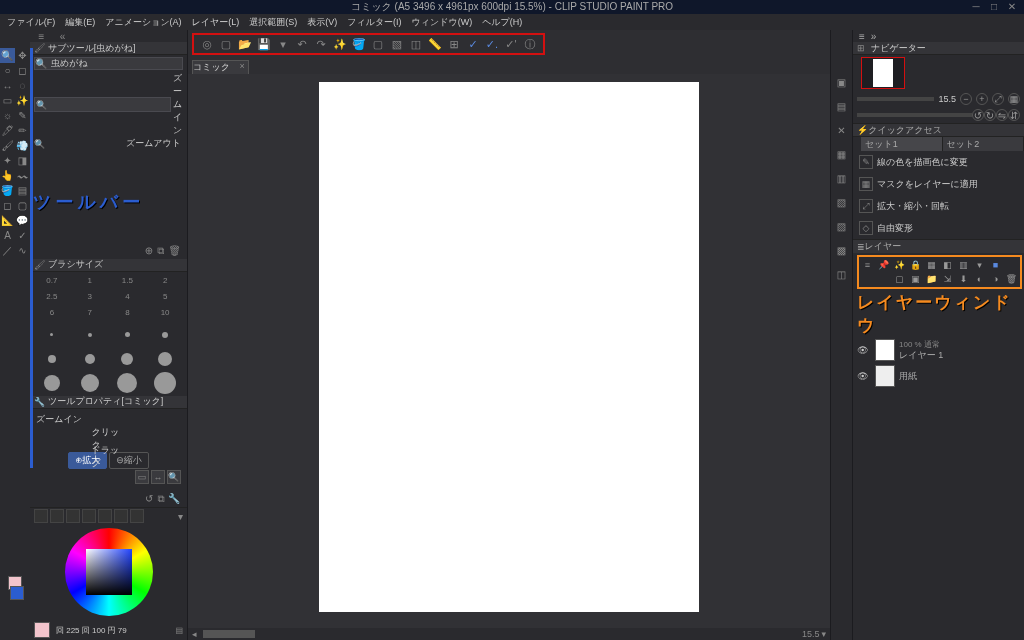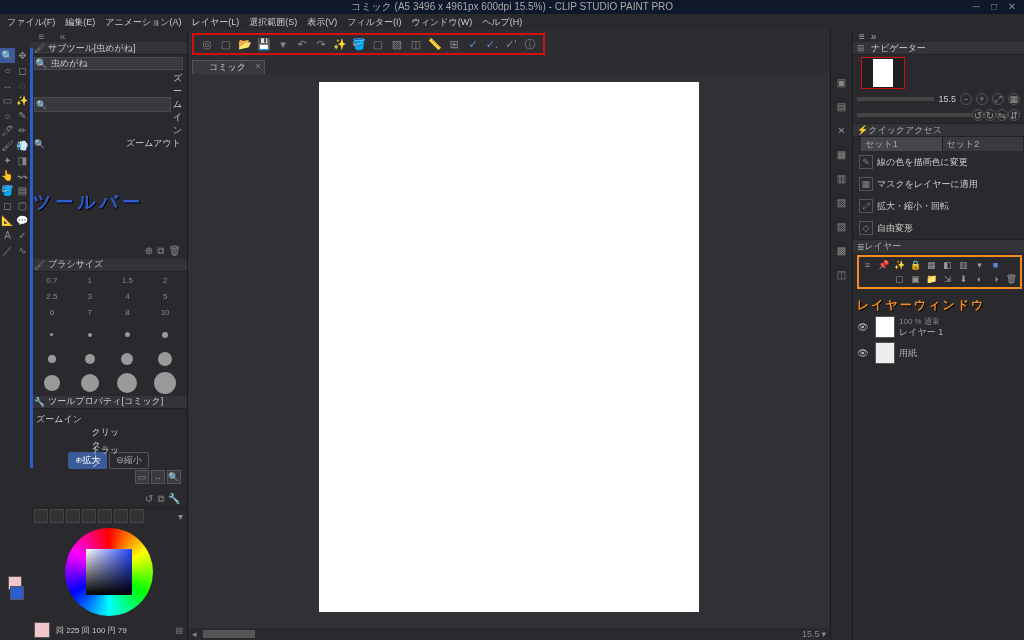--- a/index.html
+++ b/index.html
@@ -59,7 +59,7 @@
   .cmdic.blue{color:#5a8ae0;}
   .anno-cmd{margin-left:8px;font-weight:bold;font-size:18px;color:#d31010;text-shadow:1px 1px 0 #000;letter-spacing:4px;}
   .doctabs{height:16px;display:flex;align-items:flex-end;padding-left:4px;}
-  .doctab{background:#3a3a3e;height:14px;padding:0 18px 0 16px;font-size:9px;color:#ccc;position:relative;border:1px solid #555;border-bottom:0;}
+  .doctab{background:#3a3a3e;height:14px;padding:0 18px 0 0;font-size:9px;color:#ccc;position:relative;border:1px solid #555;border-bottom:0;}
   .doctab .x{position:absolute;right:3px;top:0;color:#888;}
   .canvaswrap{flex:1;background:#313135;display:flex;justify-content:center;align-items:flex-start;padding:8px 0 4px 0;overflow:hidden;position:relative;}
   .canvas{width:380px;height:530px;background:#fff;}

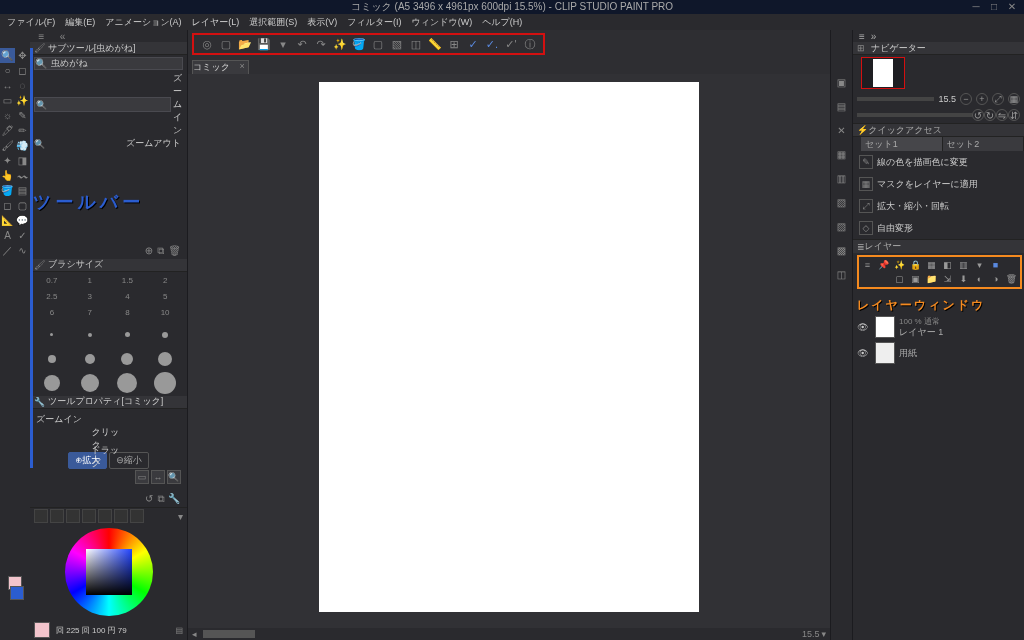--- a/index.html
+++ b/index.html
@@ -92,7 +92,7 @@
   .lc-row{display:flex;gap:3px;align-items:center;}
   .lc-ic{width:13px;height:12px;color:#999;display:flex;align-items:center;justify-content:center;font-size:9px;}
   .lc-ic.blue{color:#5a8ae0;}
-  .anno-layer{font-weight:bold;font-size:12px;color:#f58a1f;text-shadow:1px 1px 0 #000;letter-spacing:2px;padding:0 4px;margin-top:8px;}
+  .anno-layer{font-weight:bold;font-size:17px;color:#f58a1f;text-shadow:1px 1px 0 #000;letter-spacing:2px;padding:0 4px;margin-top:2px;}
   .layerrow{display:flex;align-items:center;height:26px;padding:2px 4px;gap:4px;font-size:9px;}
   .eye{width:14px;color:#ccc;}
   .lthumb{width:20px;height:22px;background:#fff;border:1px solid #555;}

